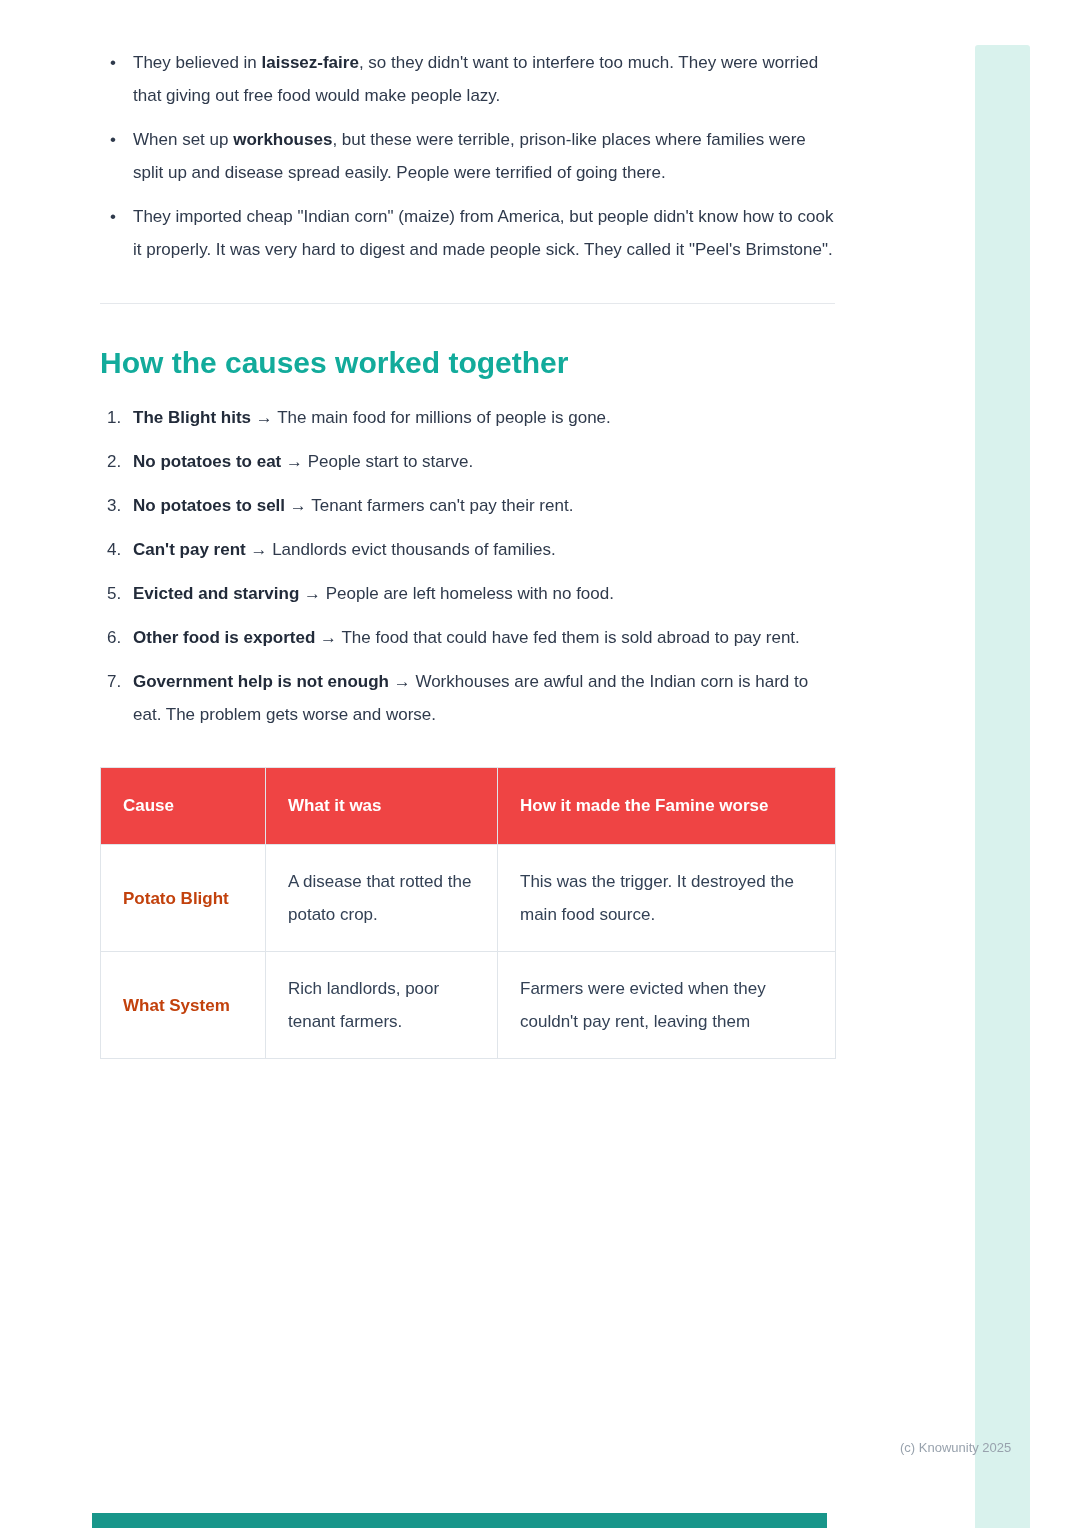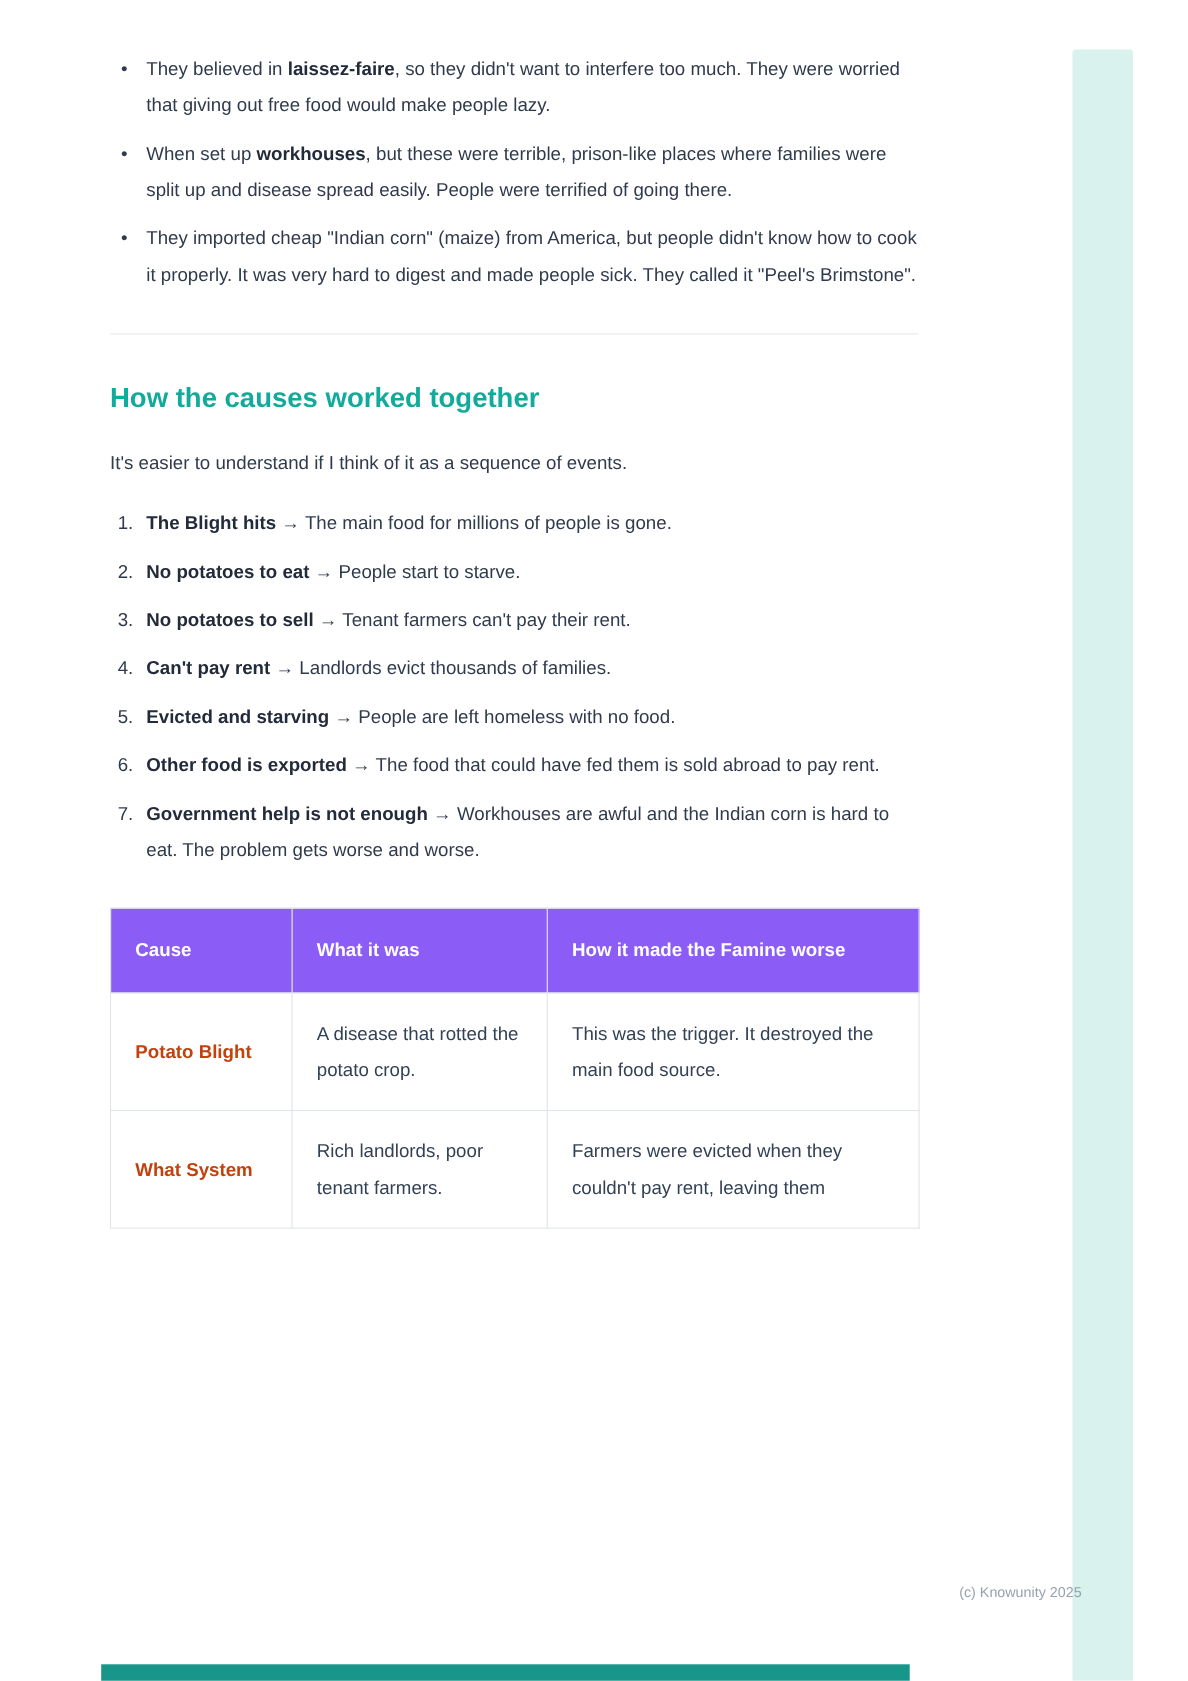--- a/index.html
+++ b/index.html
@@ -49,7 +49,7 @@
 
   h2.section-heading {
     margin: 42px 0 0 0;
-    font-size: 25px;
+    font-size: 30px;
     line-height: 33px;
     font-weight: 700;
     color: #12ab9b;

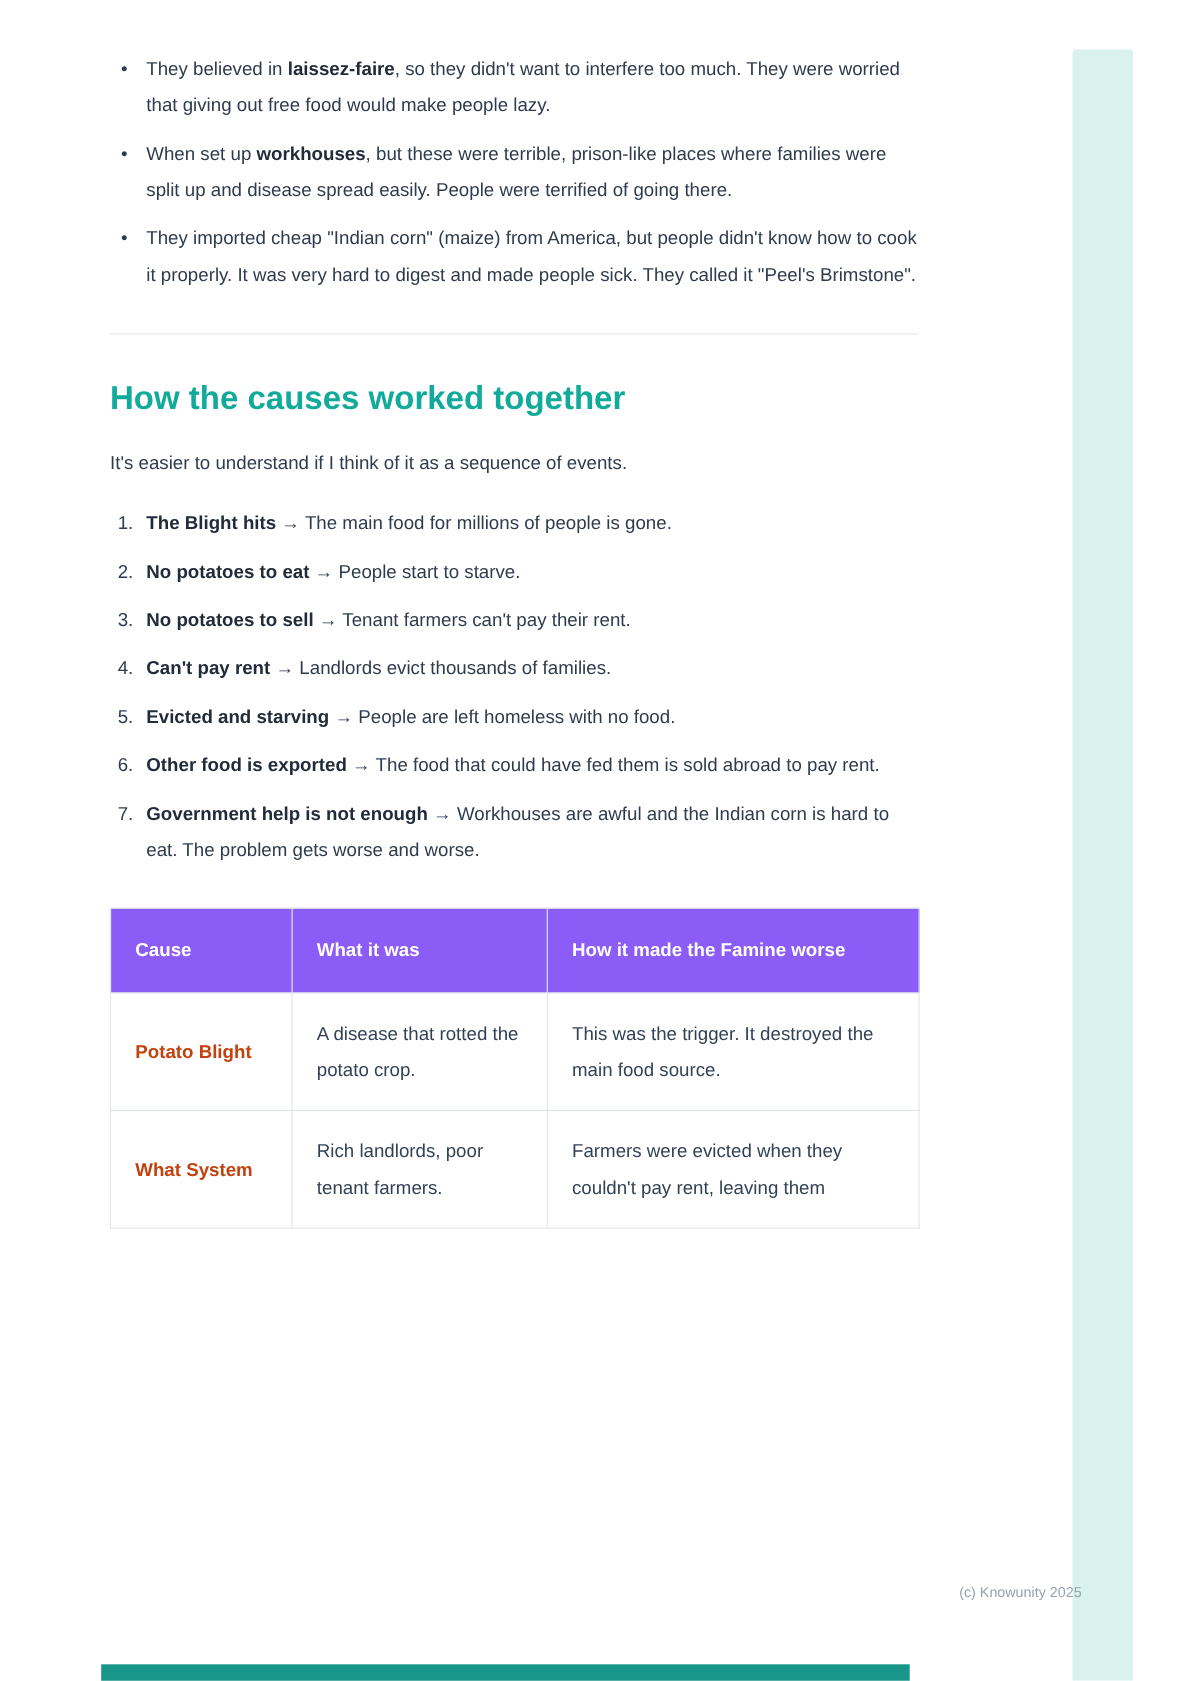--- a/index.html
+++ b/index.html
@@ -165,7 +165,6 @@
 
   <h2 class="section-heading">How the causes worked together</h2>
 
-  <p class="intro">It's easier to understand if I think of it as a sequence of events.</p>
 
   <ol class="seq">
     <li><span class="b">The Blight hits</span><span> → The main food for millions of people is gone.</span></li>

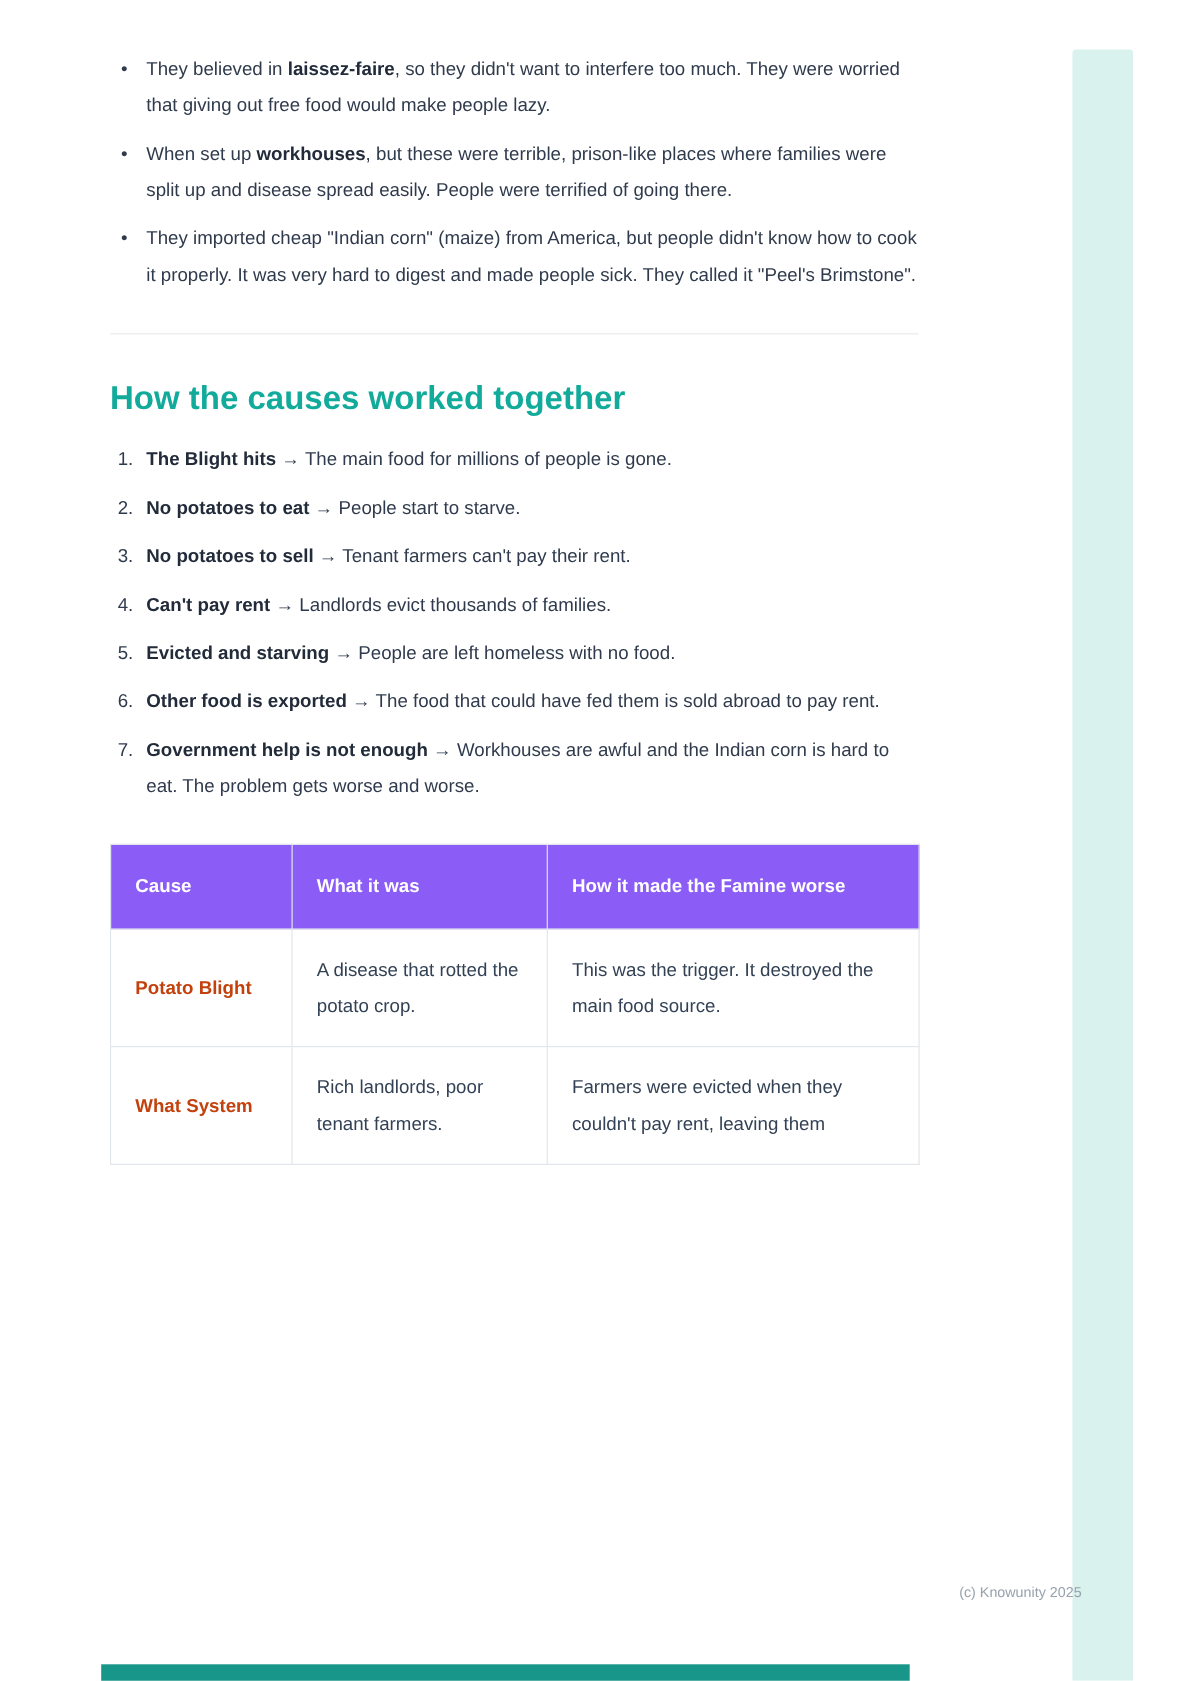--- a/index.html
+++ b/index.html
@@ -101,7 +101,7 @@
   table.causes col.c2 { width: 232px; }
   table.causes col.c3 { width: 338px; }
   table.causes th {
-    background: #8b5cf6;
+    background: #ef4444;
     color: #ffffff;
     font-weight: 700;
     text-align: left;

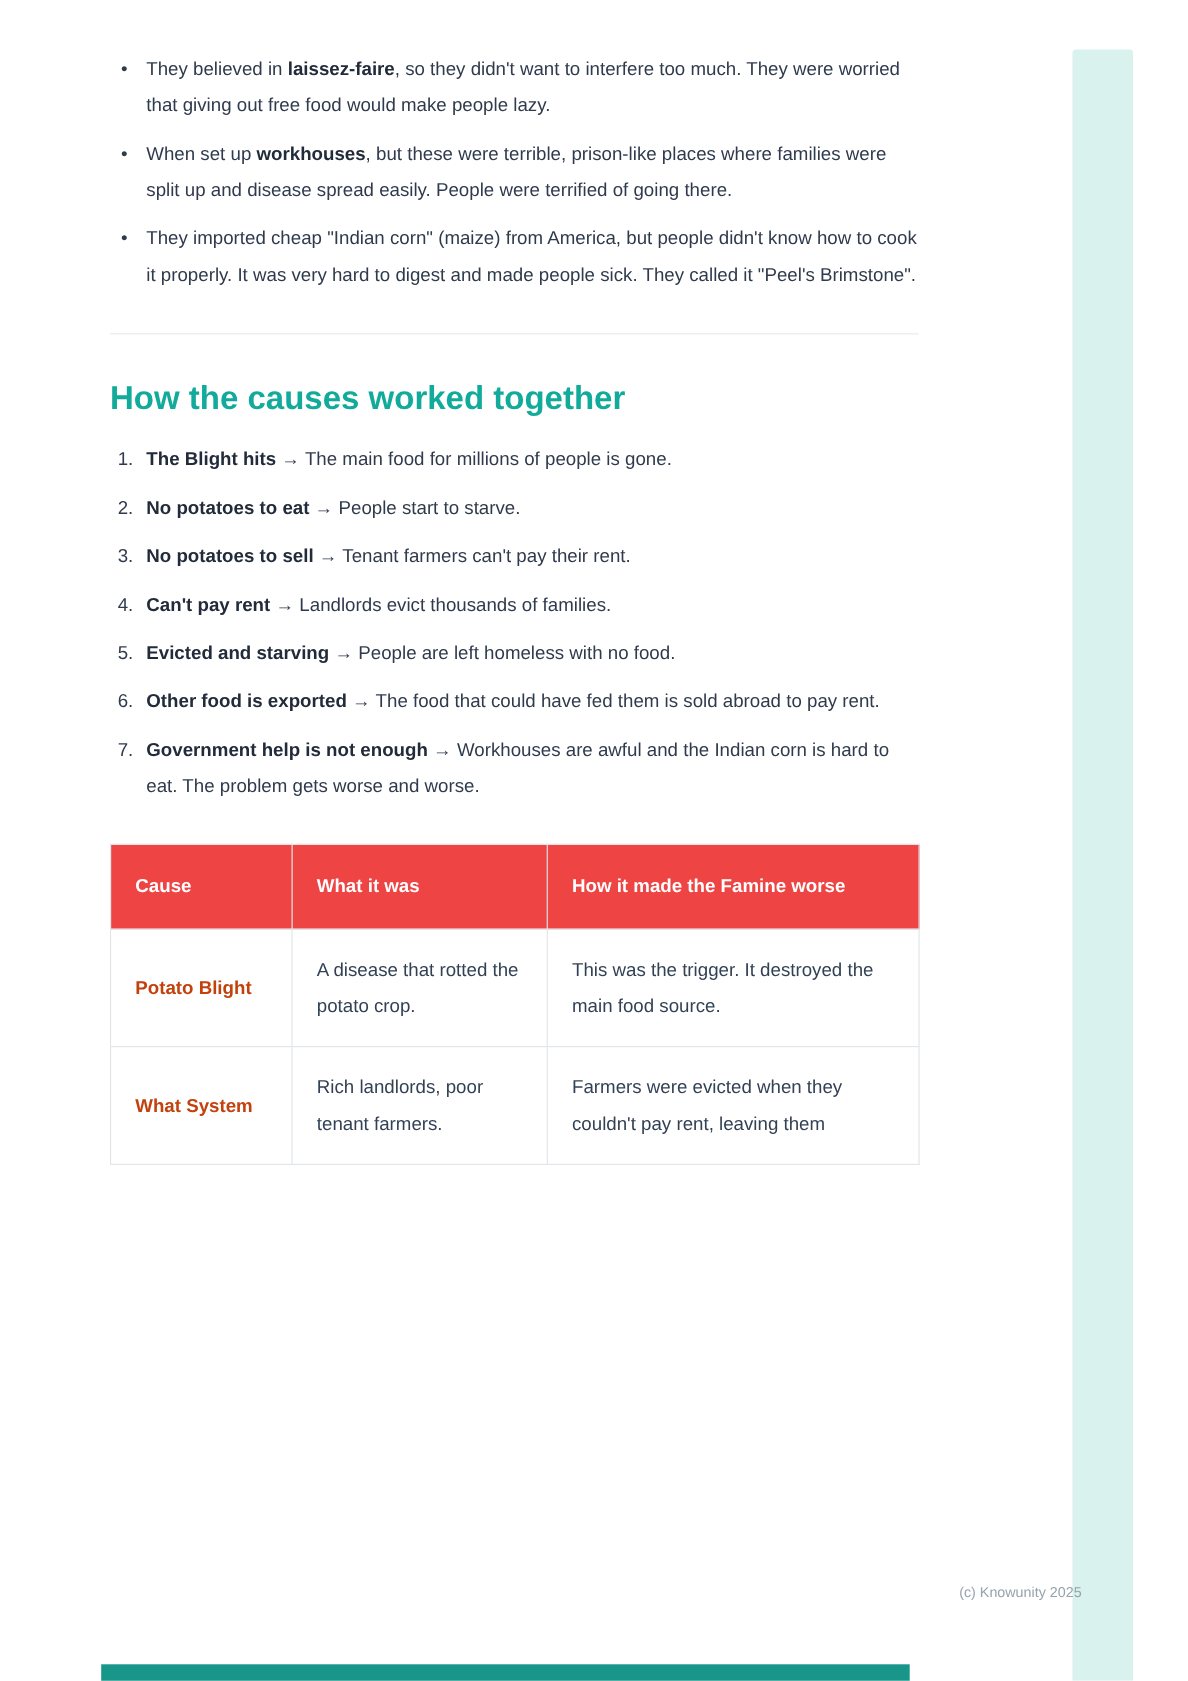--- a/index.html
+++ b/index.html
@@ -141,7 +141,7 @@
 
   .watermark {
     position: absolute;
-    left: 872px;
+    left: 900px;
     top: 1440px;
     font-size: 13px;
     color: #98a2ad;

